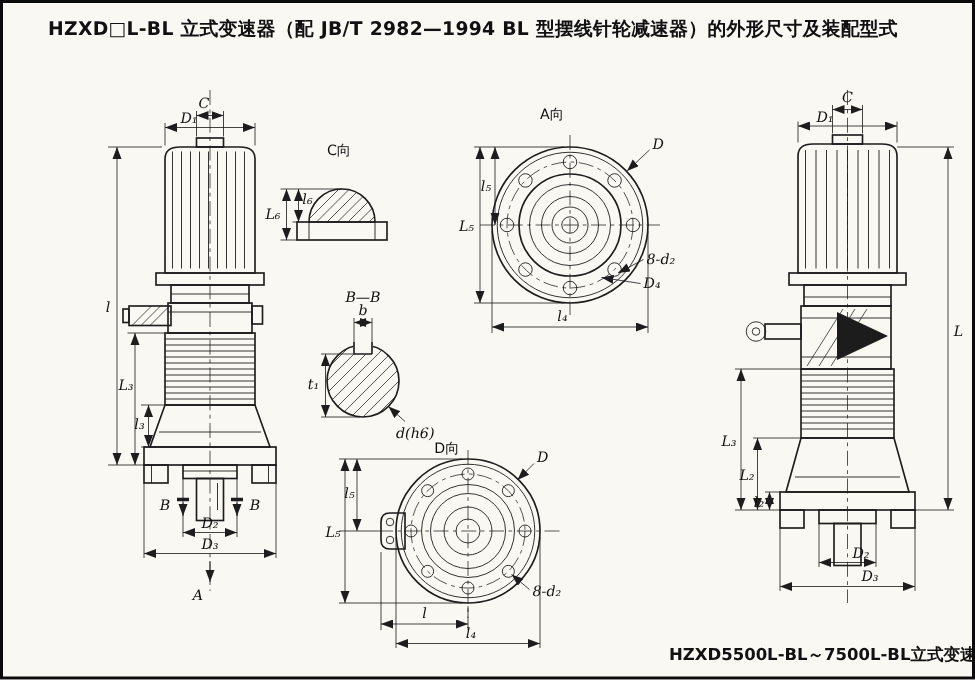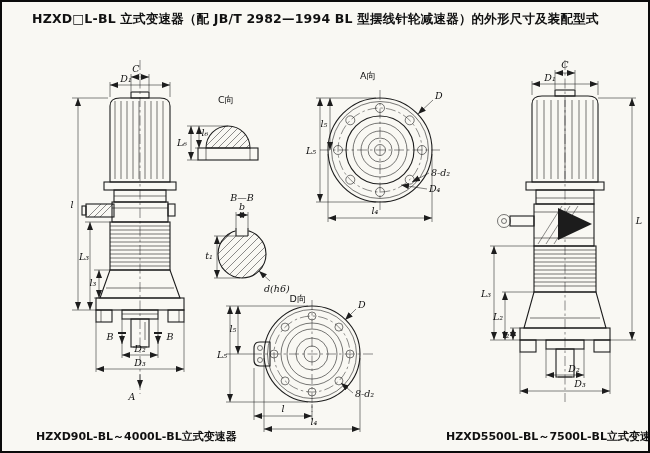--- a/index.html
+++ b/index.html
@@ -251,7 +251,6 @@
     </g>
   </svg>
 
-  <div class="caption caption-left">HZXD90L-BL～4000L-BL立式变速器</div>
   <div class="caption caption-right">HZXD5500L-BL～7500L-BL立式变速器</div>
 </div>
 

